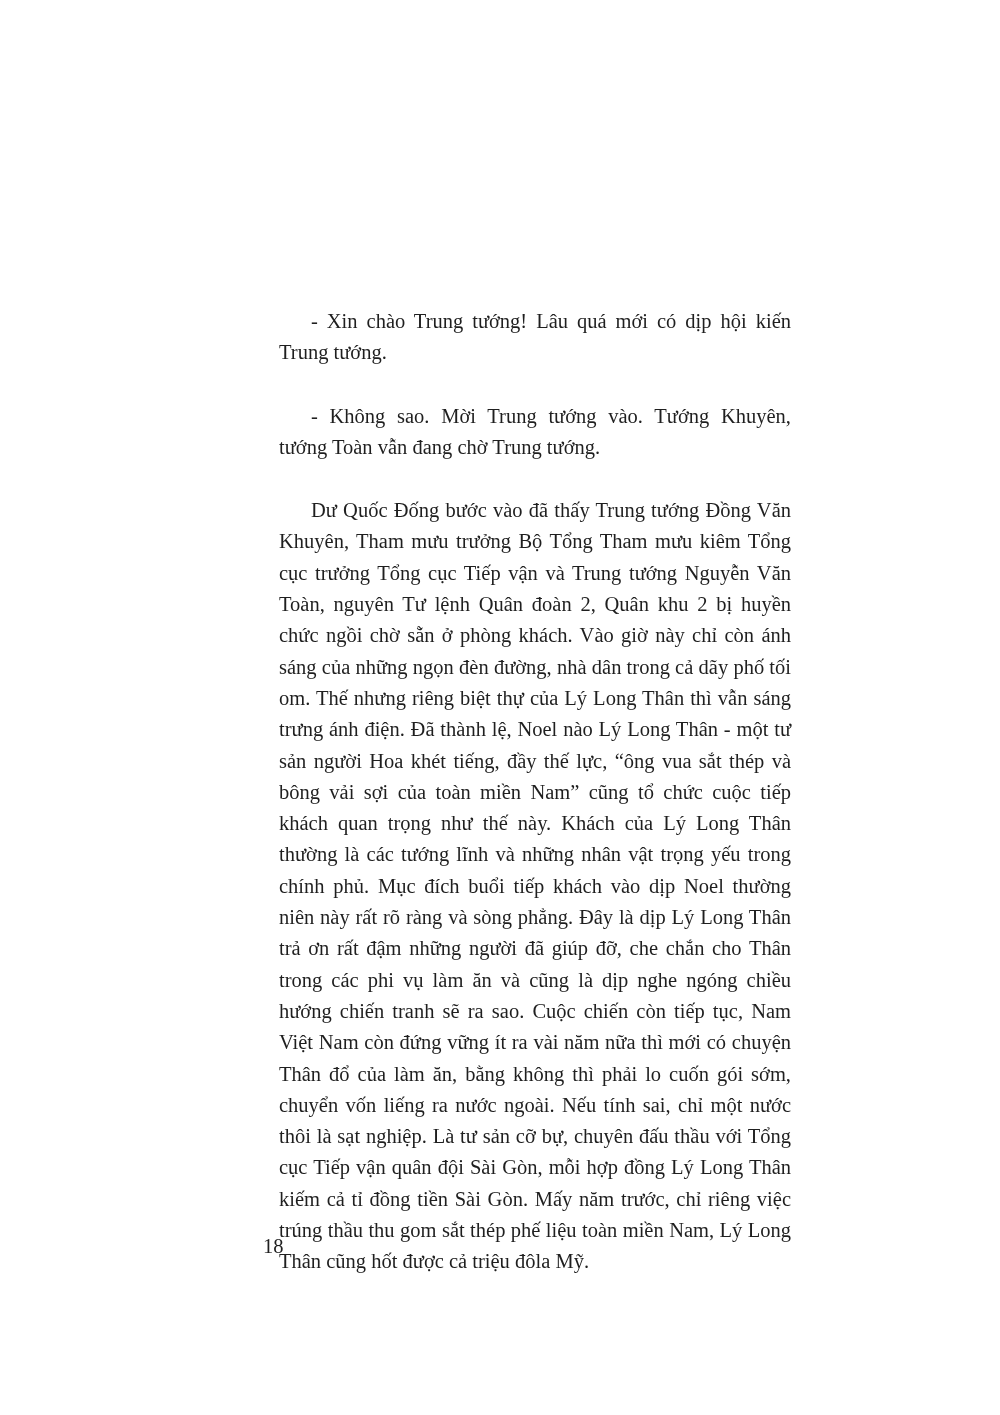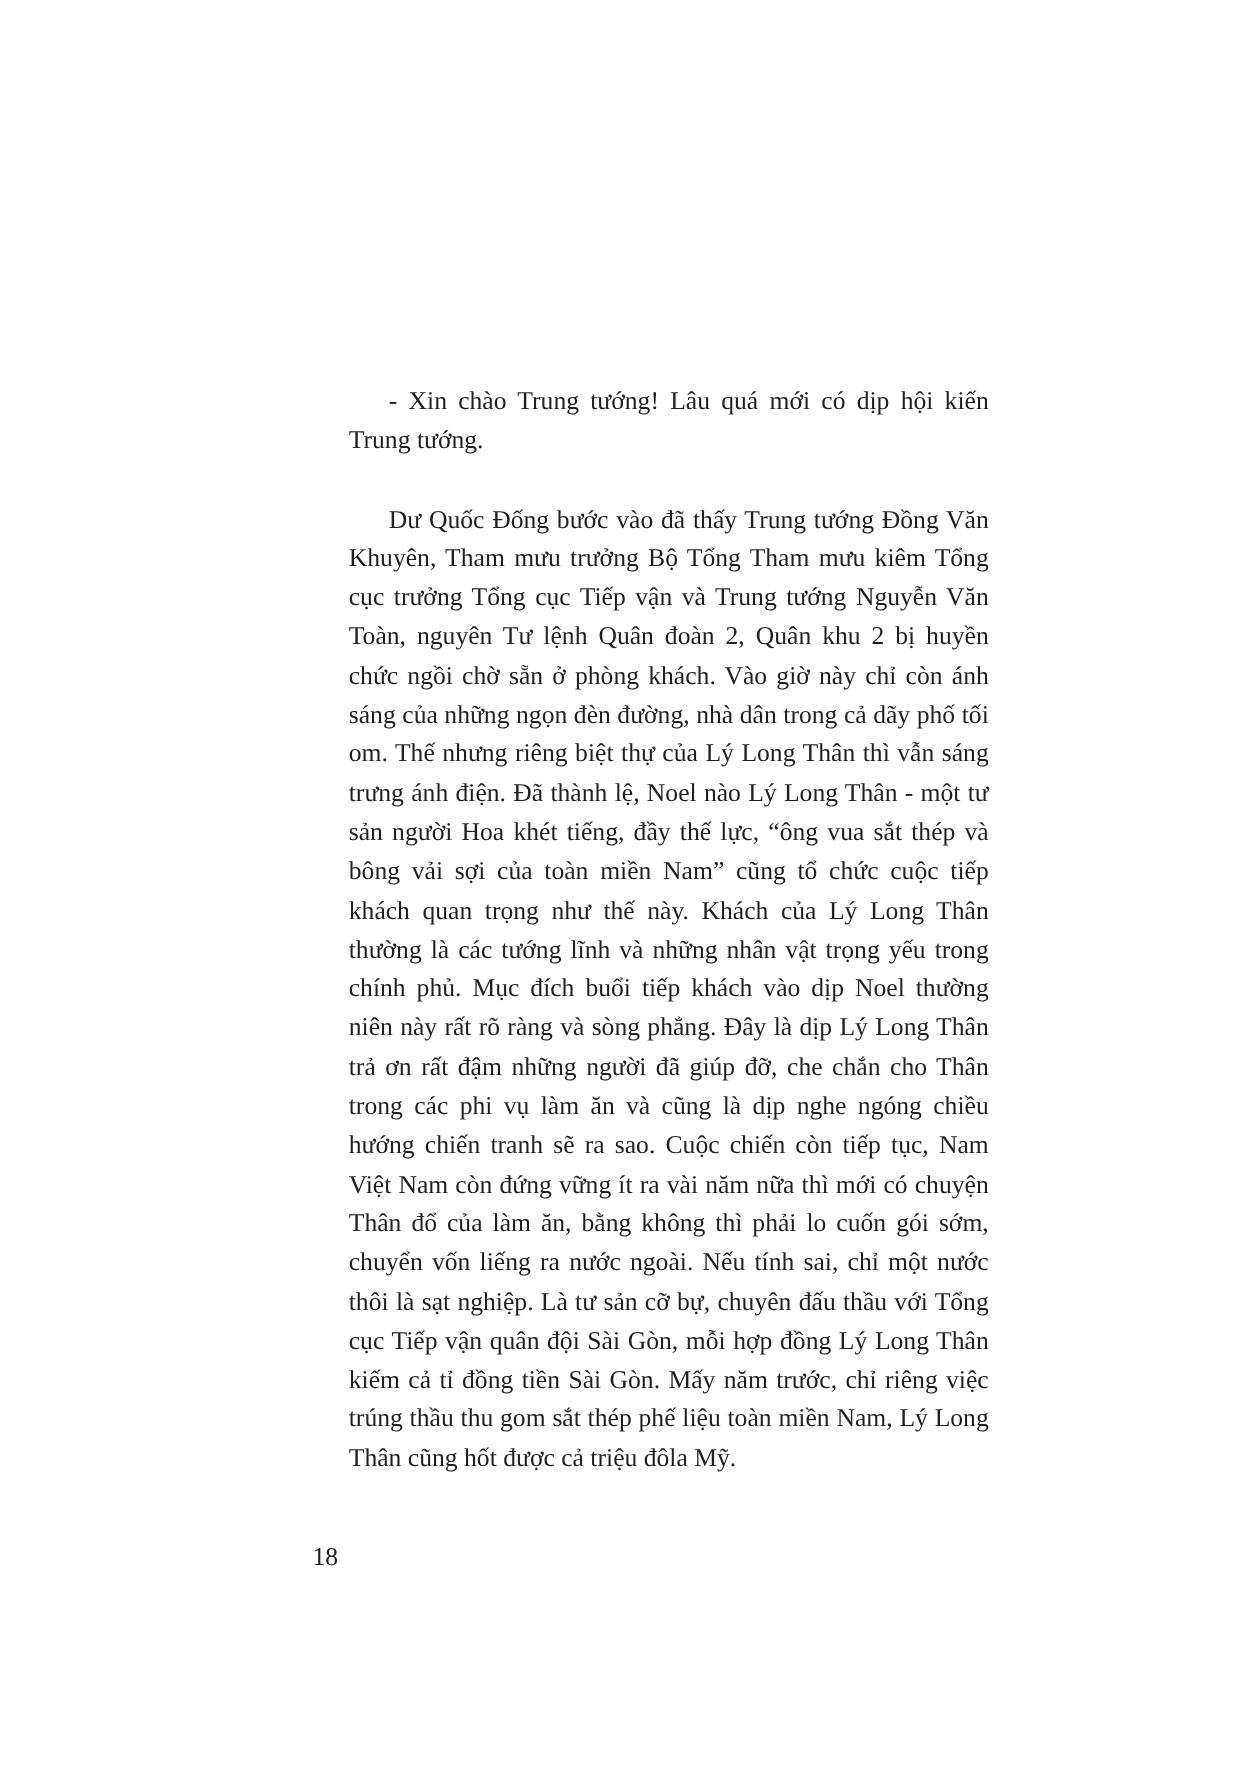--- a/index.html
+++ b/index.html
@@ -50,6 +50,7 @@
 <div class="page">
   <div class="text-block">
     <p>- Xin chào Trung tướng! Lâu quá mới có dịp hội kiến Trung tướng.</p>
+    <p>- Không sao. Mời Trung tướng vào. Tướng Khuyên, tướng Toàn vẫn đang chờ Trung tướng.</p>
     <p>Dư Quốc Đống bước vào đã thấy Trung tướng Đồng Văn Khuyên, Tham mưu trưởng Bộ Tổng Tham mưu kiêm Tổng cục trưởng Tổng cục Tiếp vận và Trung tướng Nguyễn Văn Toàn, nguyên Tư lệnh Quân đoàn 2, Quân khu 2 bị huyền chức ngồi chờ sẵn ở phòng khách. Vào giờ này chỉ còn ánh sáng của những ngọn đèn đường, nhà dân trong cả dãy phố tối om. Thế nhưng riêng biệt thự của Lý Long Thân thì vẫn sáng trưng ánh điện. Đã thành lệ, Noel nào Lý Long Thân - một tư sản người Hoa khét tiếng, đầy thế lực, “ông vua sắt thép và bông vải sợi của toàn miền Nam” cũng tổ chức cuộc tiếp khách quan trọng như thế này. Khách của Lý Long Thân thường là các tướng lĩnh và những nhân vật trọng yếu trong chính phủ. Mục đích buổi tiếp khách vào dịp Noel thường niên này rất rõ ràng và sòng phẳng. Đây là dịp Lý Long Thân trả ơn rất đậm những người đã giúp đỡ, che chắn cho Thân trong các phi vụ làm ăn và cũng là dịp nghe ngóng chiều hướng chiến tranh sẽ ra sao. Cuộc chiến còn tiếp tục, Nam Việt Nam còn đứng vững ít ra vài năm nữa thì mới có chuyện Thân đổ của làm ăn, bằng không thì phải lo cuốn gói sớm, chuyển vốn liếng ra nước ngoài. Nếu tính sai, chỉ một nước thôi là sạt nghiệp. Là tư sản cỡ bự, chuyên đấu thầu với Tổng cục Tiếp vận quân đội Sài Gòn, mỗi hợp đồng Lý Long Thân kiếm cả tỉ đồng tiền Sài Gòn. Mấy năm trước, chỉ riêng việc trúng thầu thu gom sắt thép phế liệu toàn miền Nam, Lý Long Thân cũng hốt được cả triệu đôla Mỹ.</p>
   </div>
   <div class="page-number">18</div>

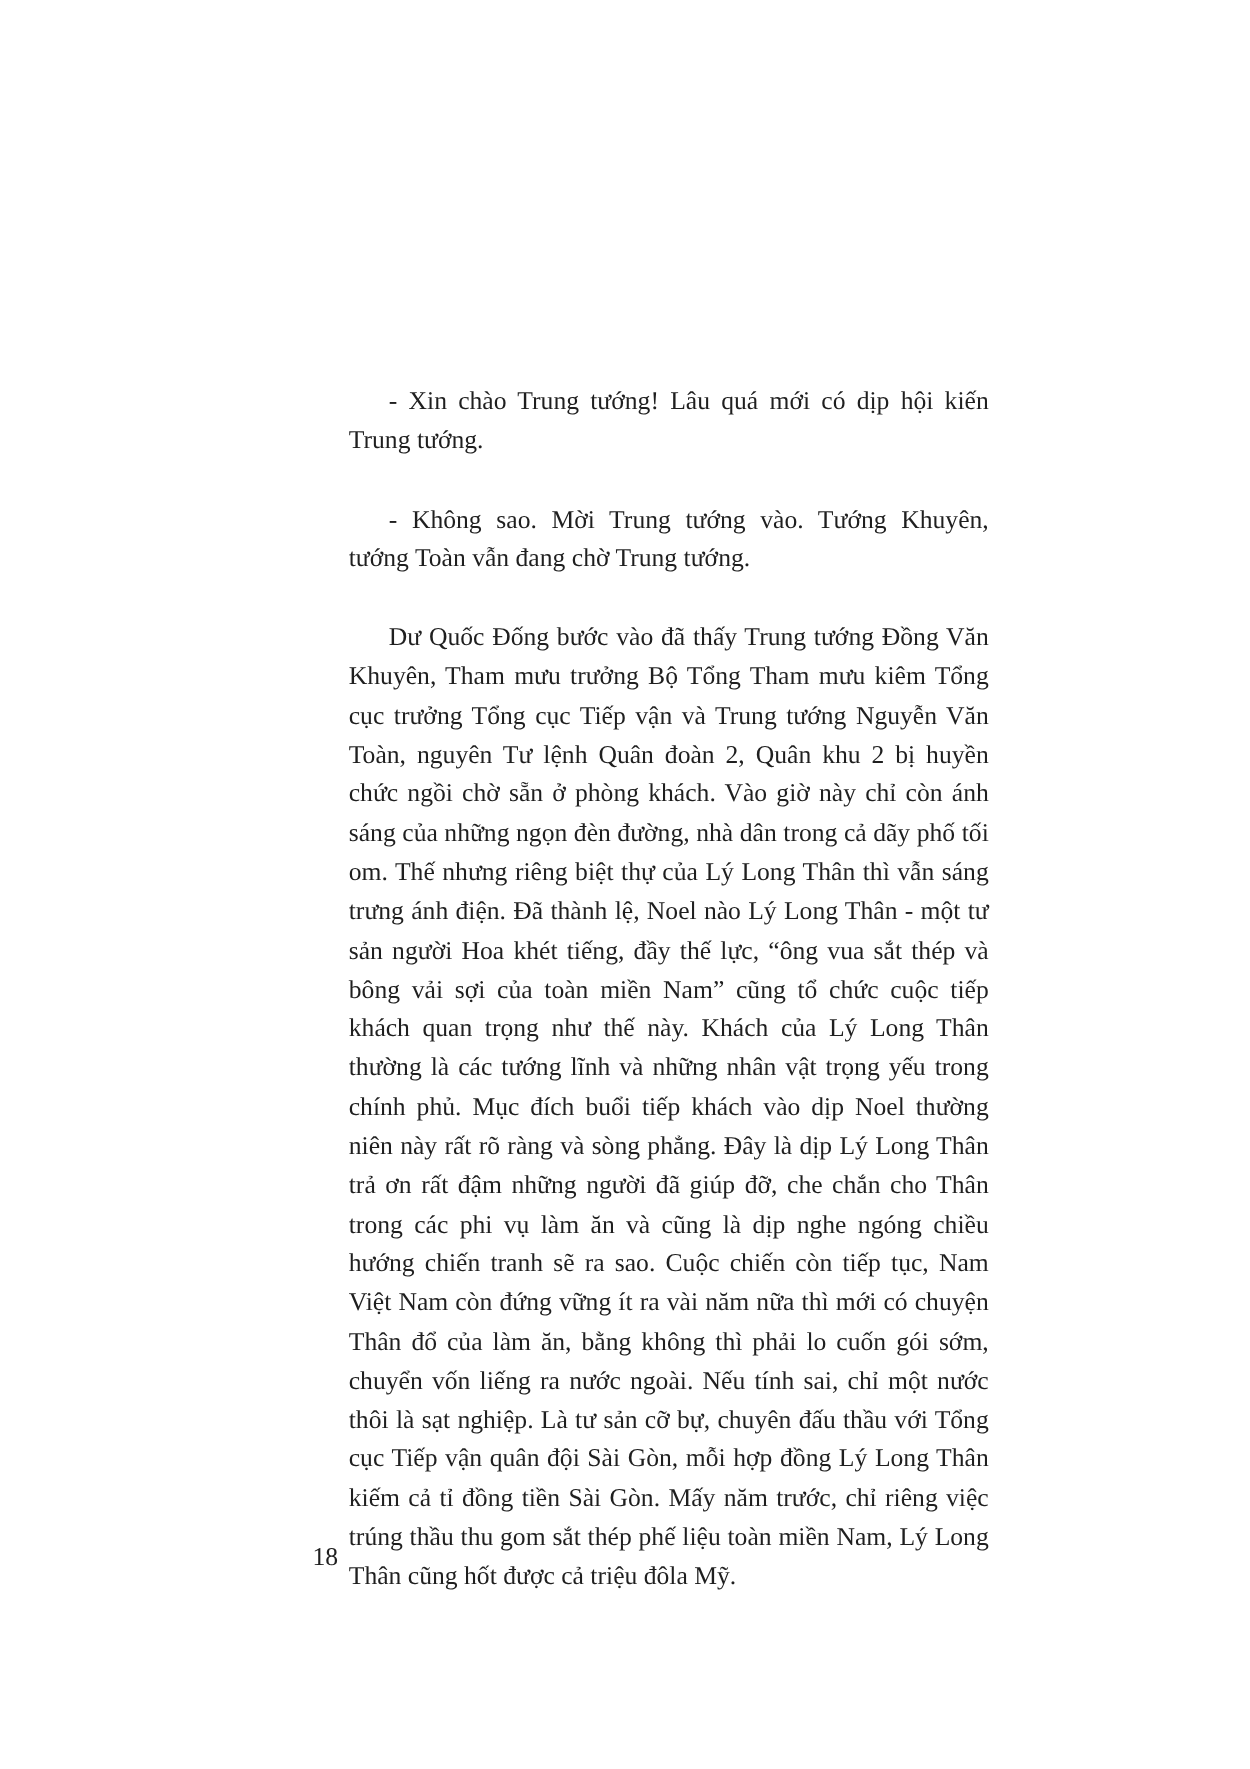--- a/index.html
+++ b/index.html
@@ -37,7 +37,7 @@
 
   .page-number {
     position: absolute;
-    left: 202px;
+    left: 215px;
     top: 1183px;
     font-size: 20.5px;
     line-height: 31px;

